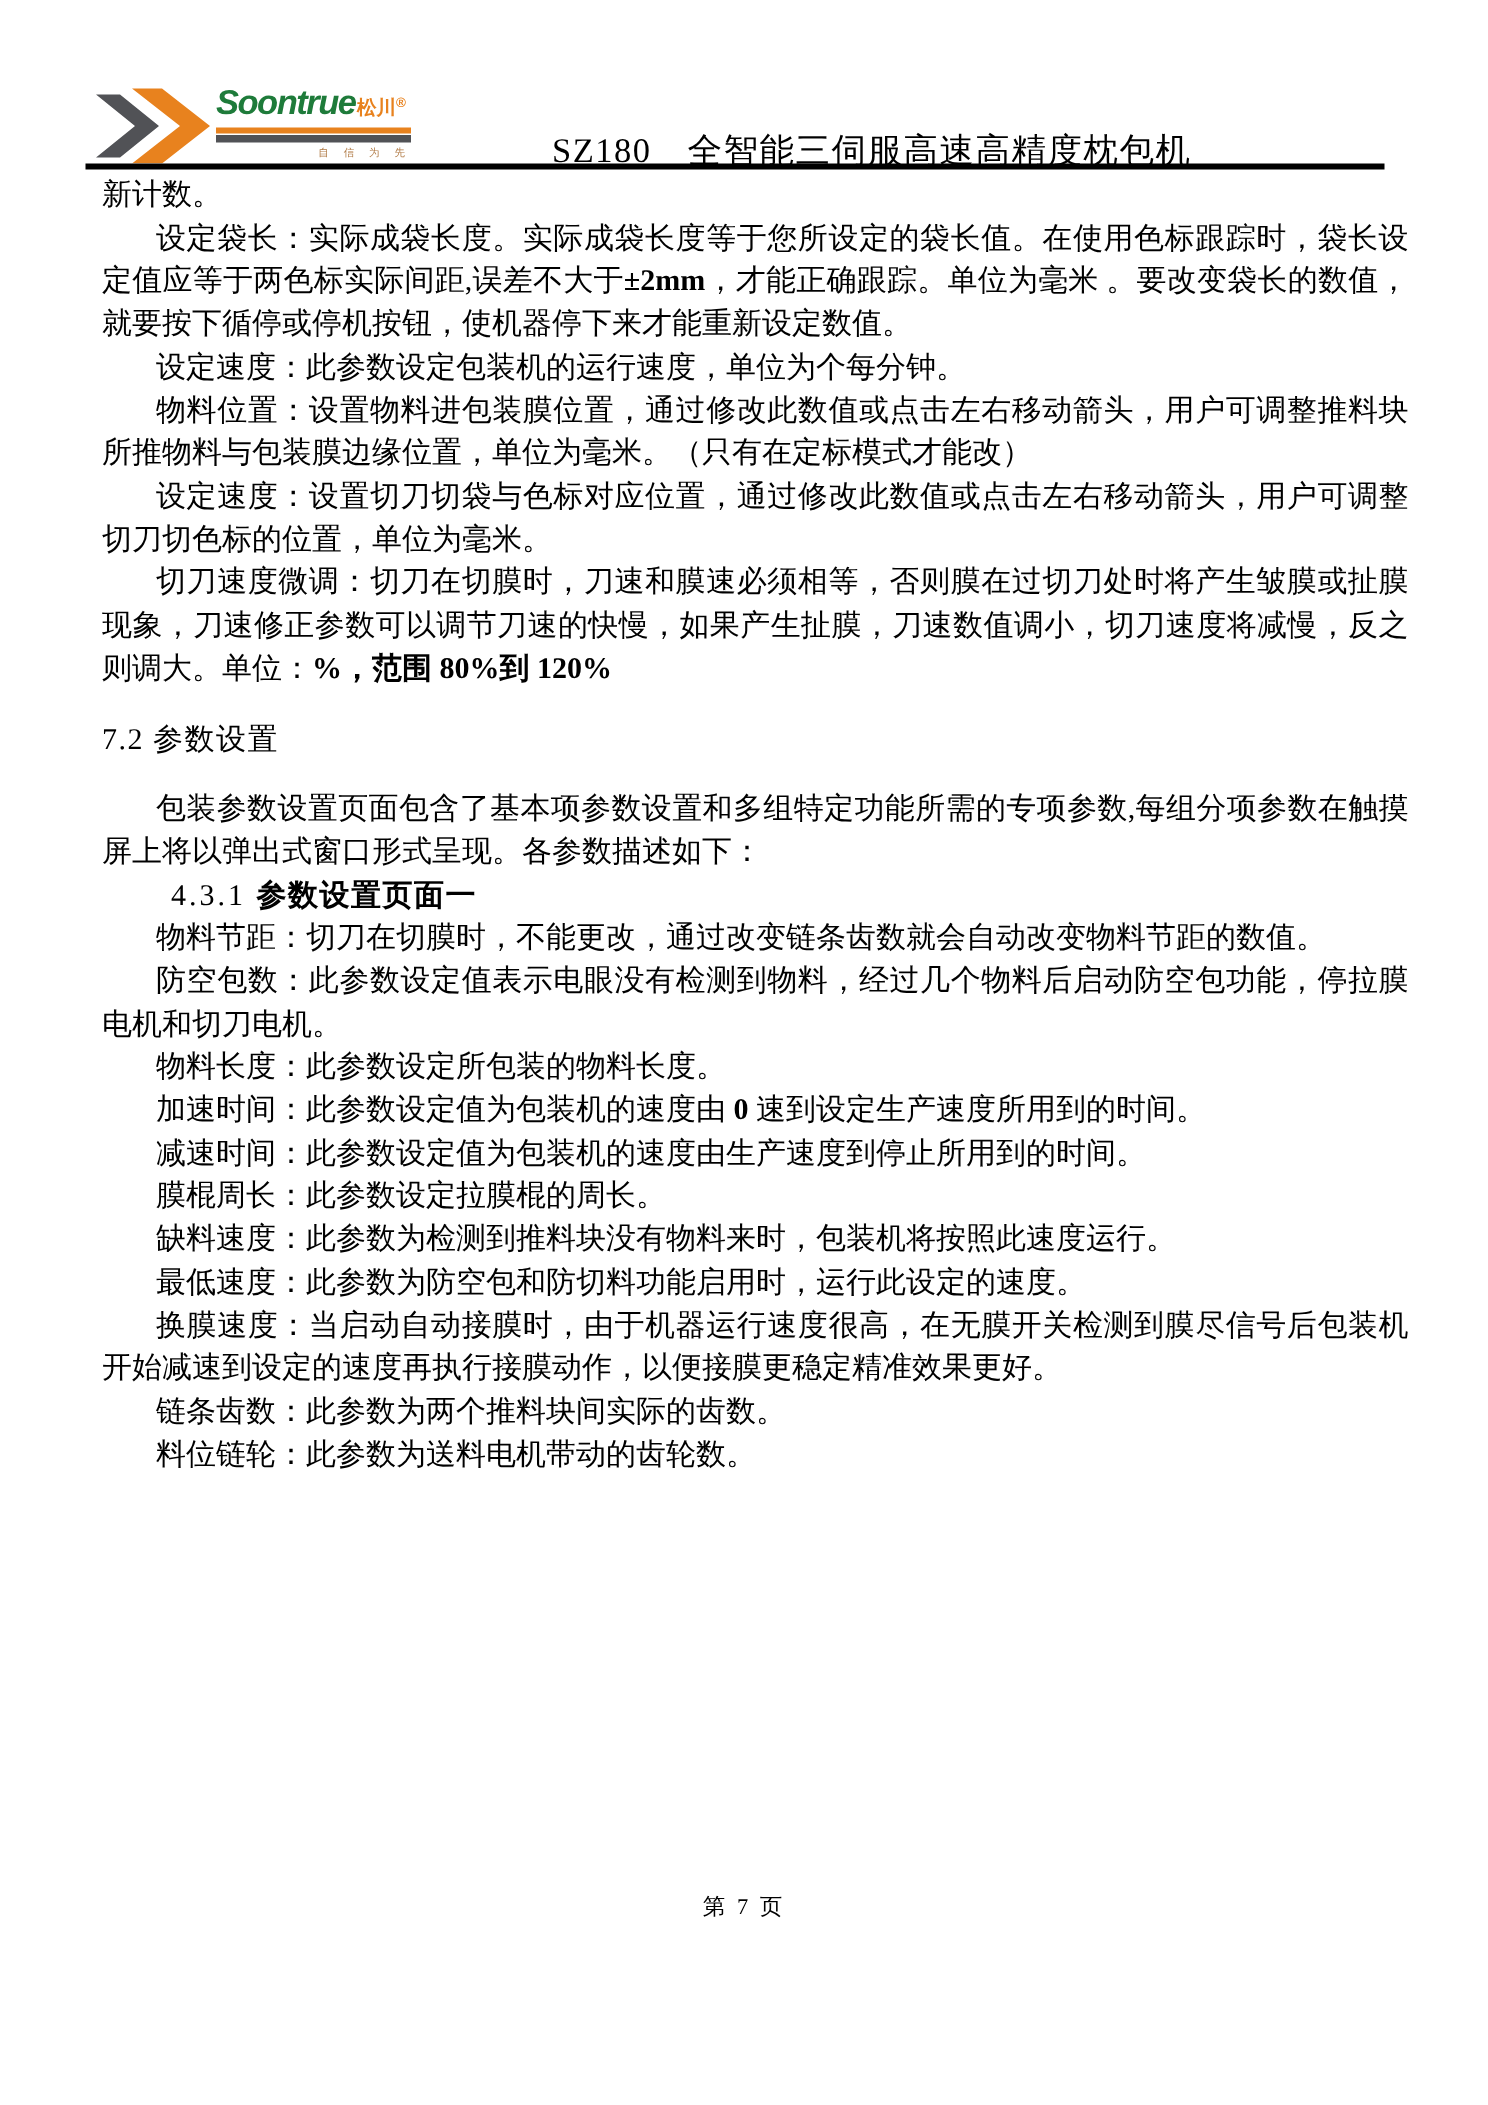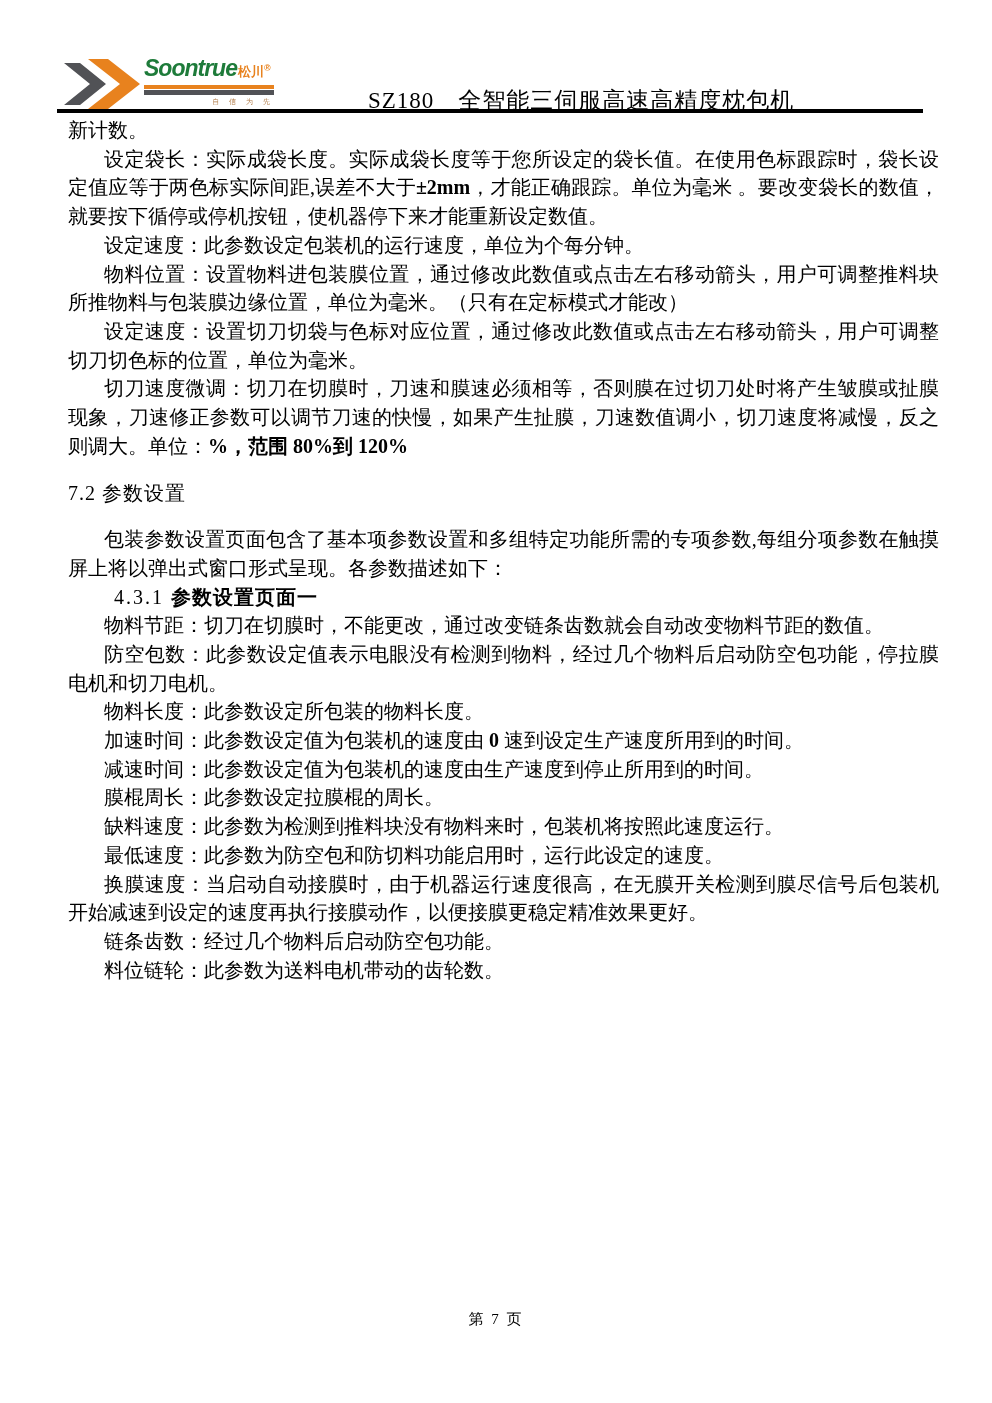--- a/index.html
+++ b/index.html
@@ -111,7 +111,7 @@
 
   <p class="para ind"><span>换膜速度：当启动自动接膜时，由于机器运行速度很高，在无膜开关检测到膜尽信号后包装机开始减速到设定的速度再执行接膜动作，以便接膜更稳定精准效果更好。</span></p>
 
-  <p class="para ind"><span>链条齿数：经过几个物料后启动防空包功能。</span></p>
+  <p class="para ind"><span>链条齿数：此参数为两个推料块间实际的齿数。</span></p>
 
   <p class="para ind"><span>料位链轮：此参数为送料电机带动的齿轮数。</span></p>
 

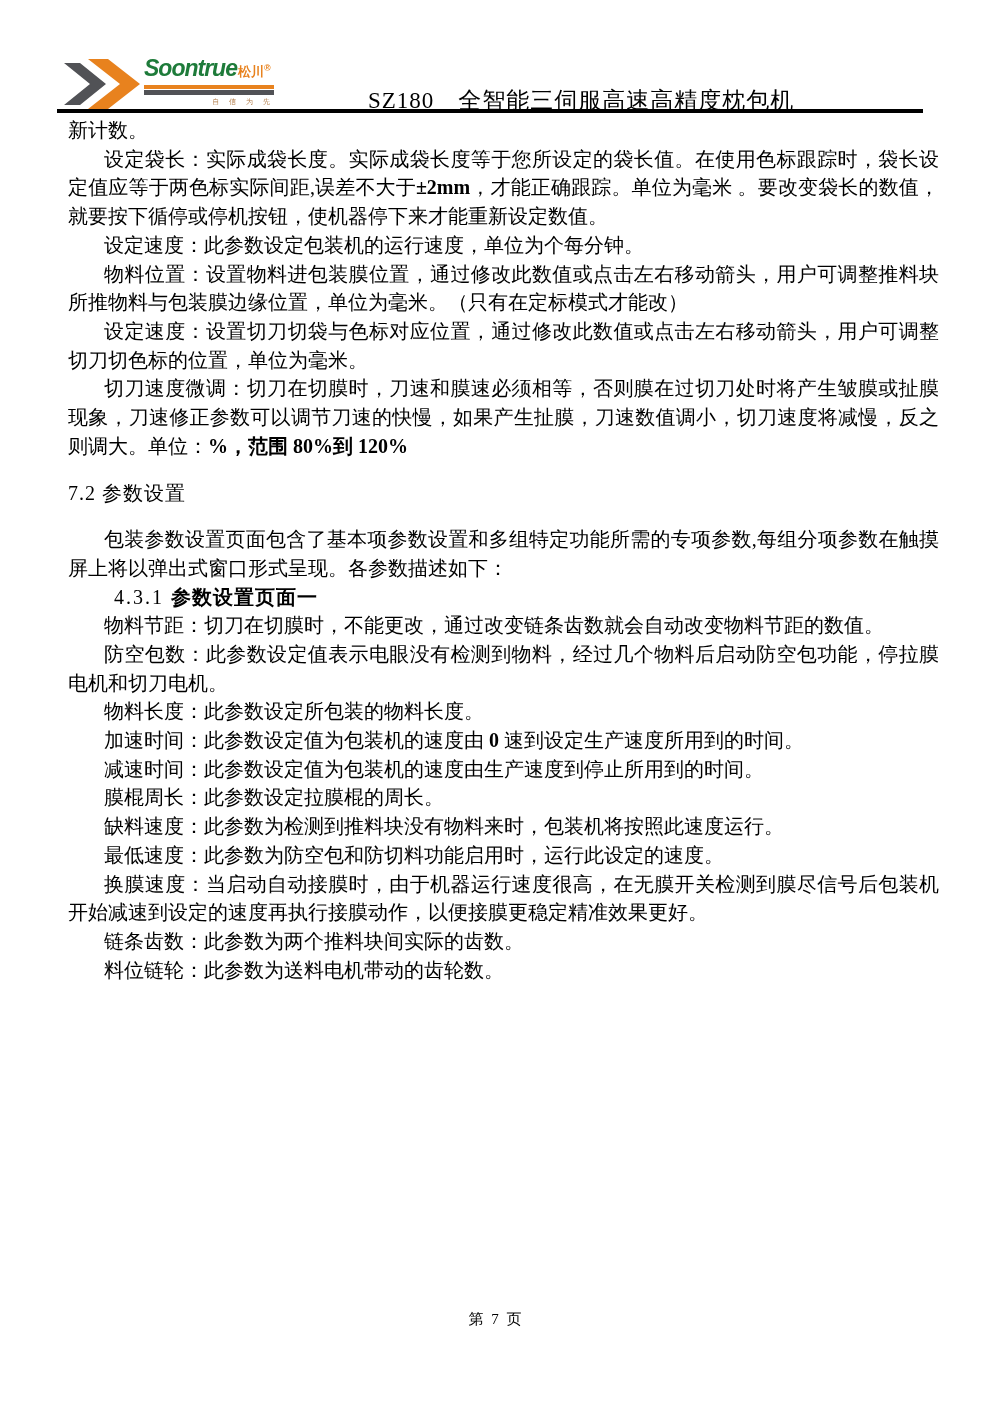--- a/index.html
+++ b/index.html
@@ -50,7 +50,7 @@
   b{font-weight:bold;}
   
   .footer{
-    position:absolute;left:0;top:1310px;width:100%;
+    position:absolute;left:0;top:1262px;width:100%;
     text-align:center;font-size:15px;letter-spacing:2px;
   }
 </style>

